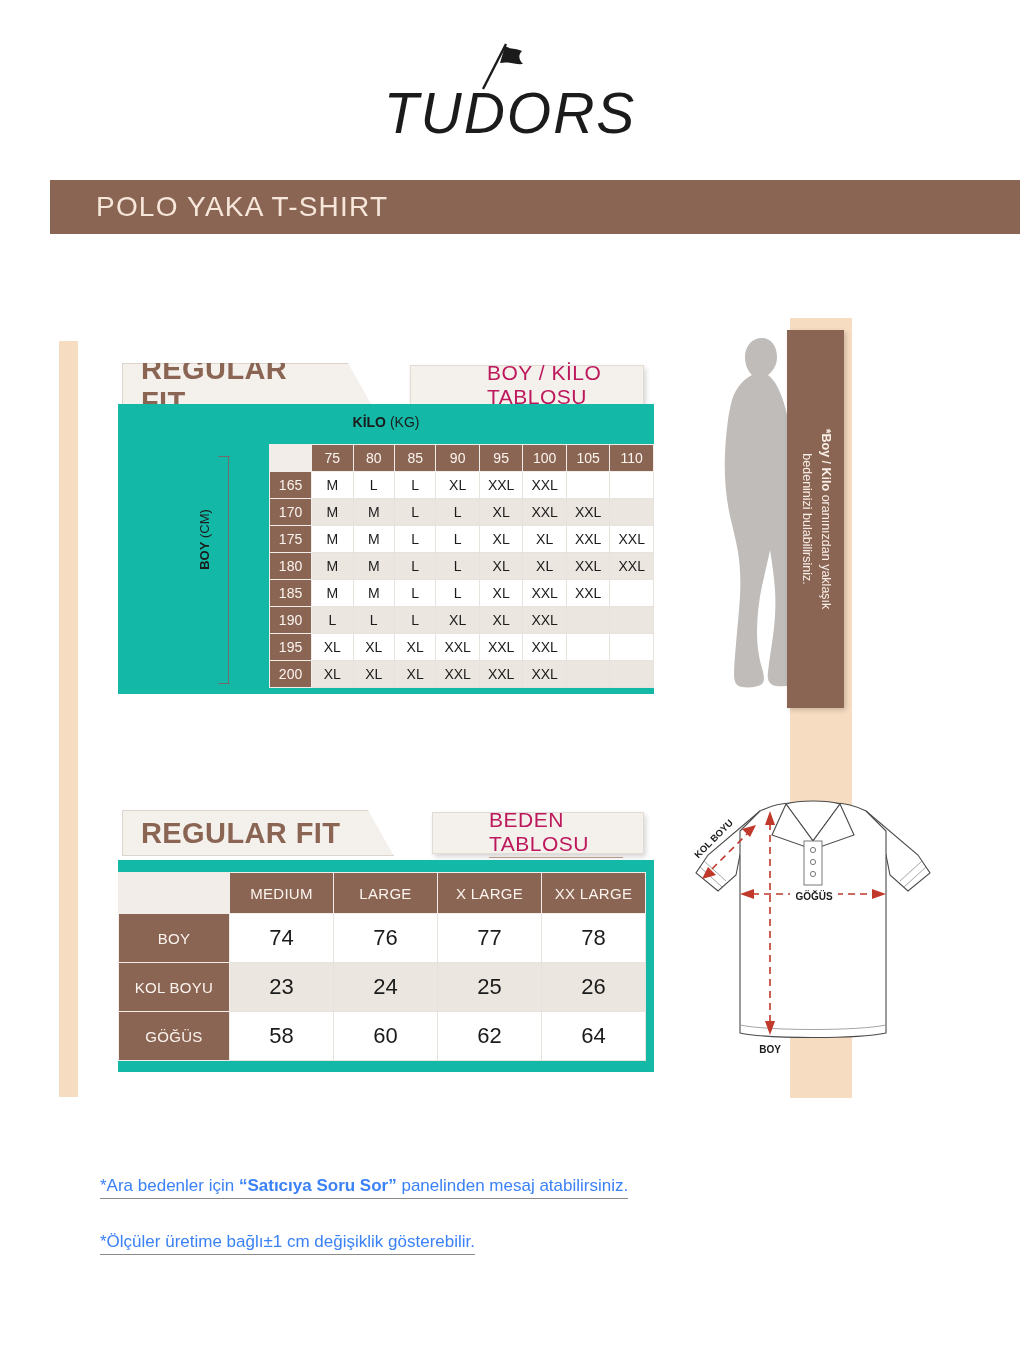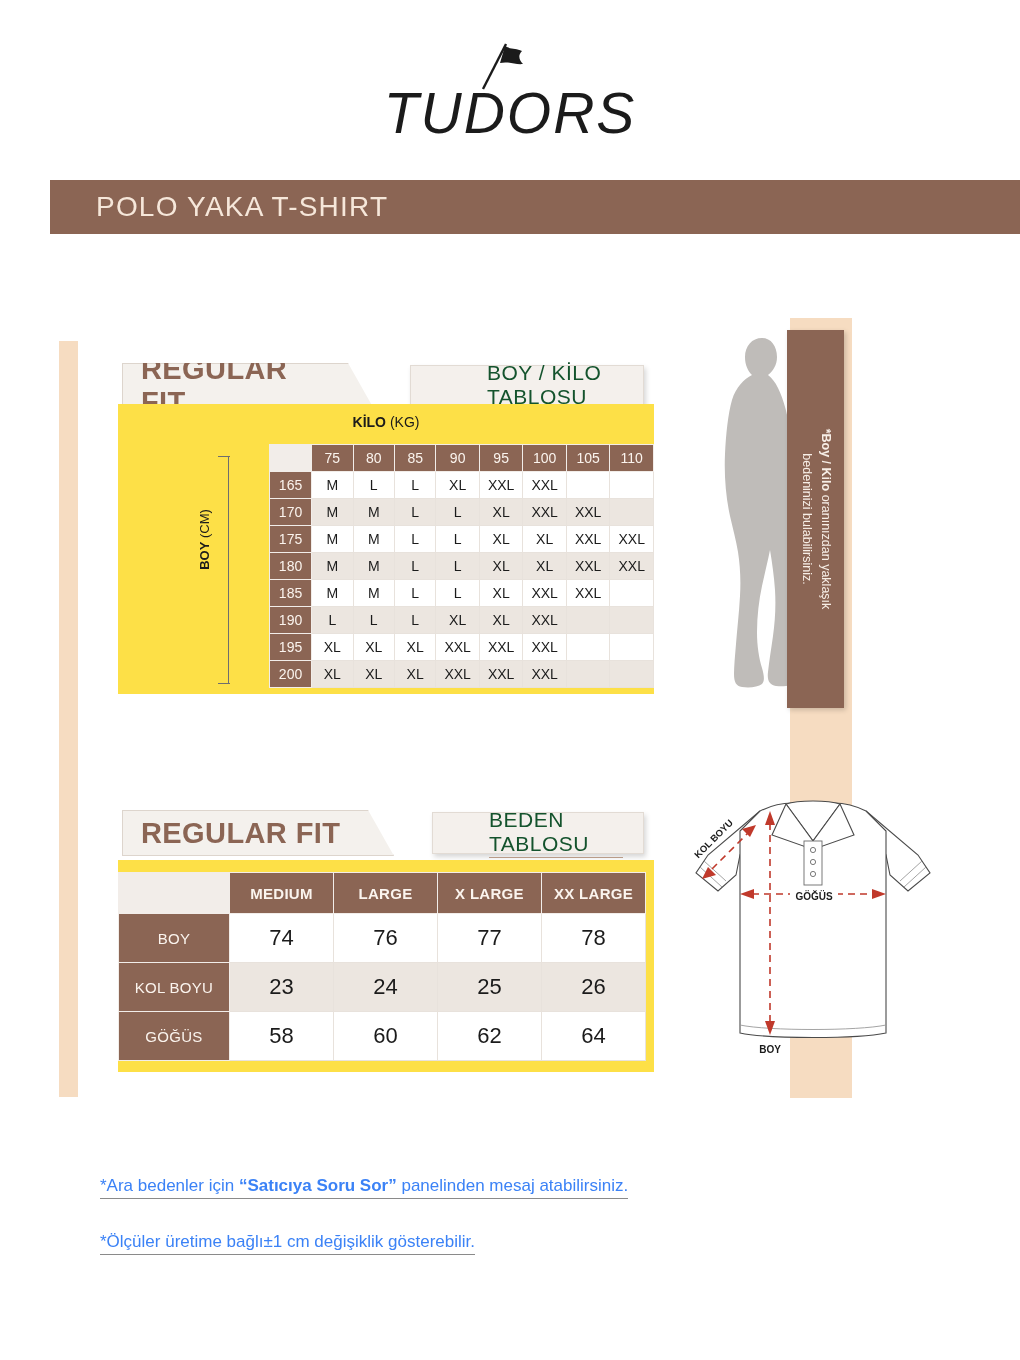--- a/index.html
+++ b/index.html
@@ -58,7 +58,7 @@
     padding-left:76px;padding-right:20px;
   }
   .tab-sub-label{
-    font-size:21px;color:#14532d;letter-spacing:.5px;
+    font-size:21px;color:#be185d;letter-spacing:.5px;
     border-bottom:1.5px solid #b99b88;padding-bottom:1px;
   }
   .tab-main{

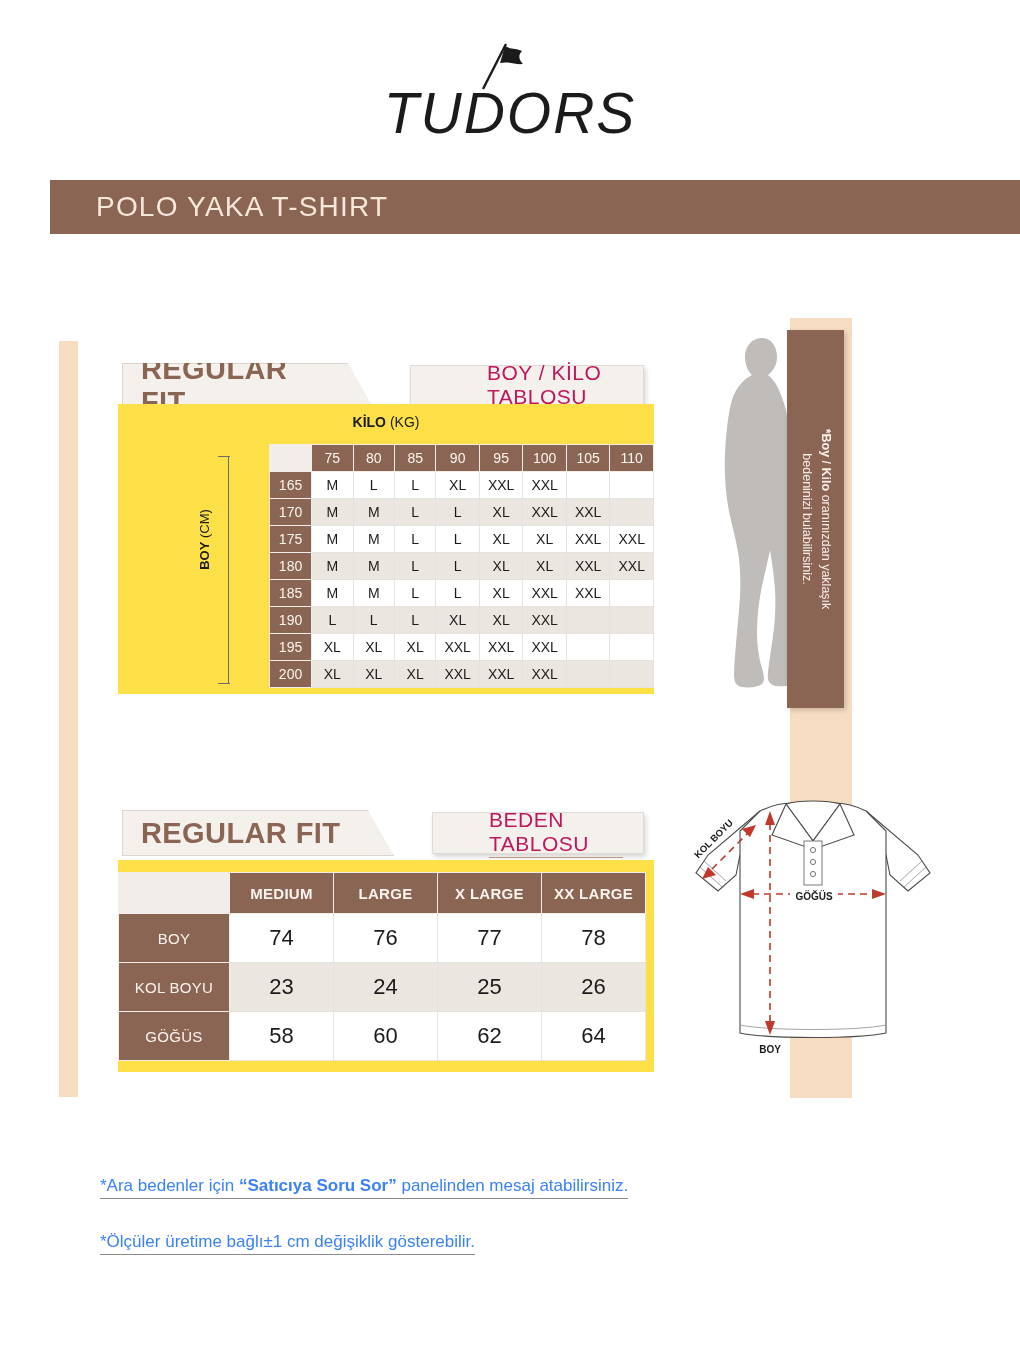--- a/index.html
+++ b/index.html
@@ -73,7 +73,7 @@
     font-size:29px;font-weight:700;color:#8b6554;letter-spacing:.4px;
   }
   
-  .table-panel{position:absolute;background:#fde047;}
+  .table-panel{position:absolute;background:#14b8a6;}
   table{border-collapse:collapse;}
   
   #t1-panel{left:118px;top:404px;width:536px;height:290px;}

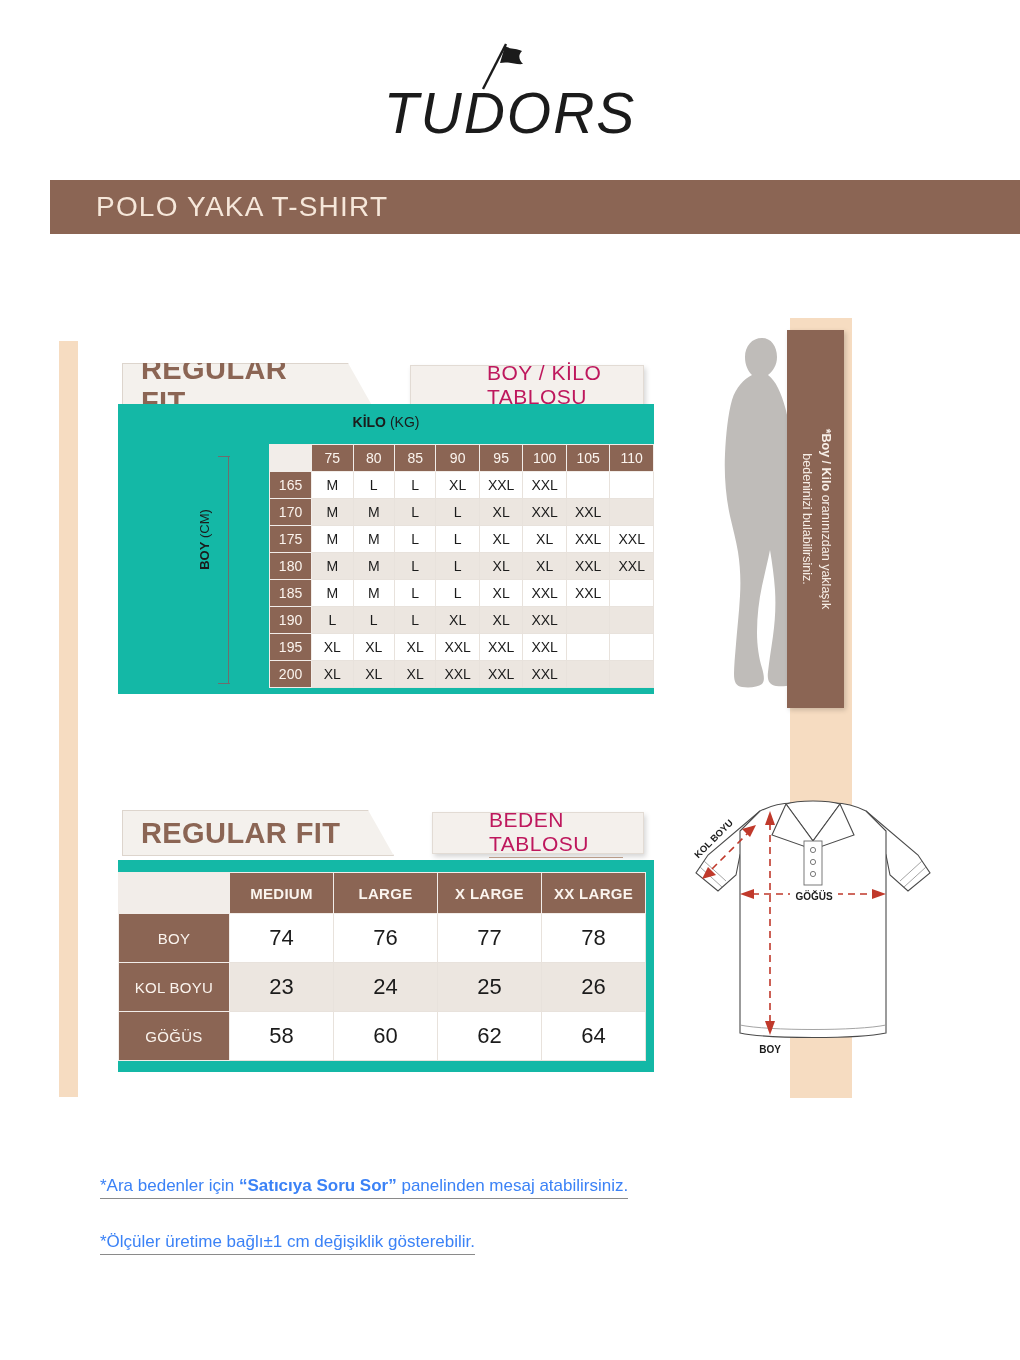--- a/index.html
+++ b/index.html
@@ -122,7 +122,7 @@
   #table2 th.corner{width:110px;height:40px;background:#f2ede9;border-color:#f2ede9;}
   #table2 th.colh{
     width:103px;height:40px;background:#8b6554;color:#fbf4ee;
-    font-size:15px;font-weight:700;letter-spacing:.3px;border:1px solid #f2ede9;
+    font-size:15px;font-weight:400;letter-spacing:.3px;border:1px solid #f2ede9;
   }
   #table2 td.rowh{
     width:110px;height:48px;background:#8b6554;color:#fbf4ee;

